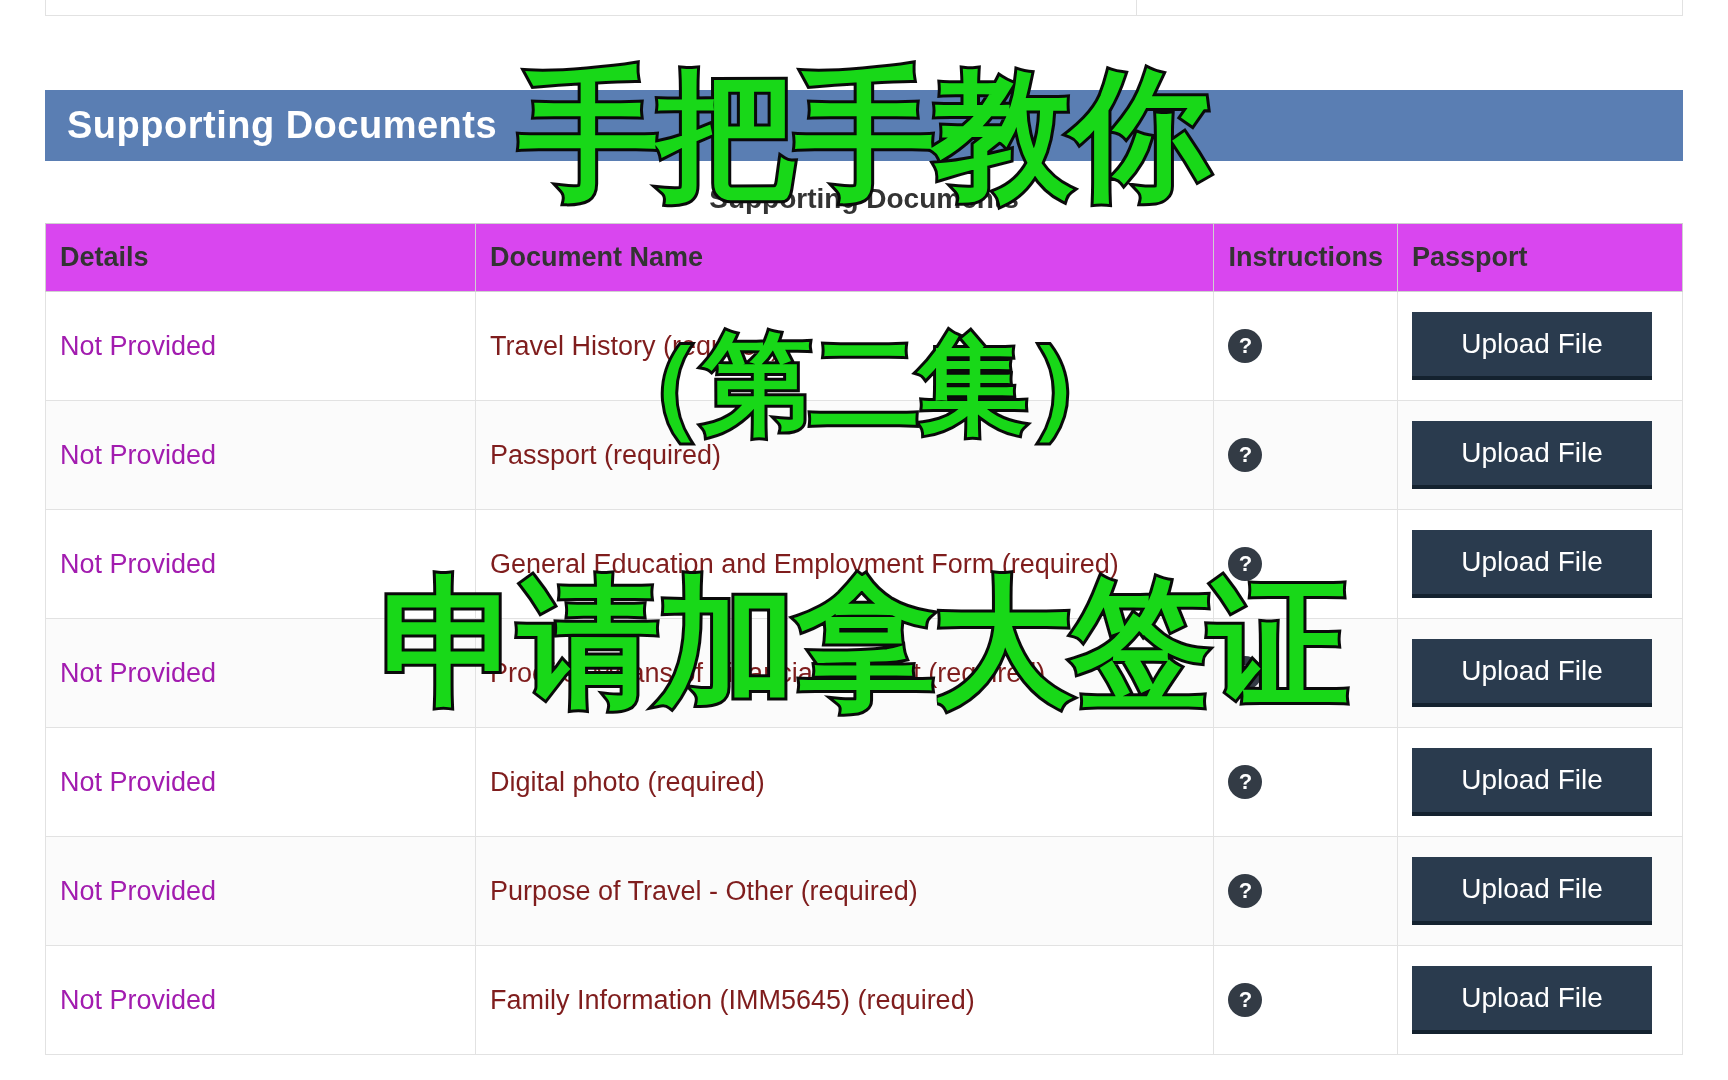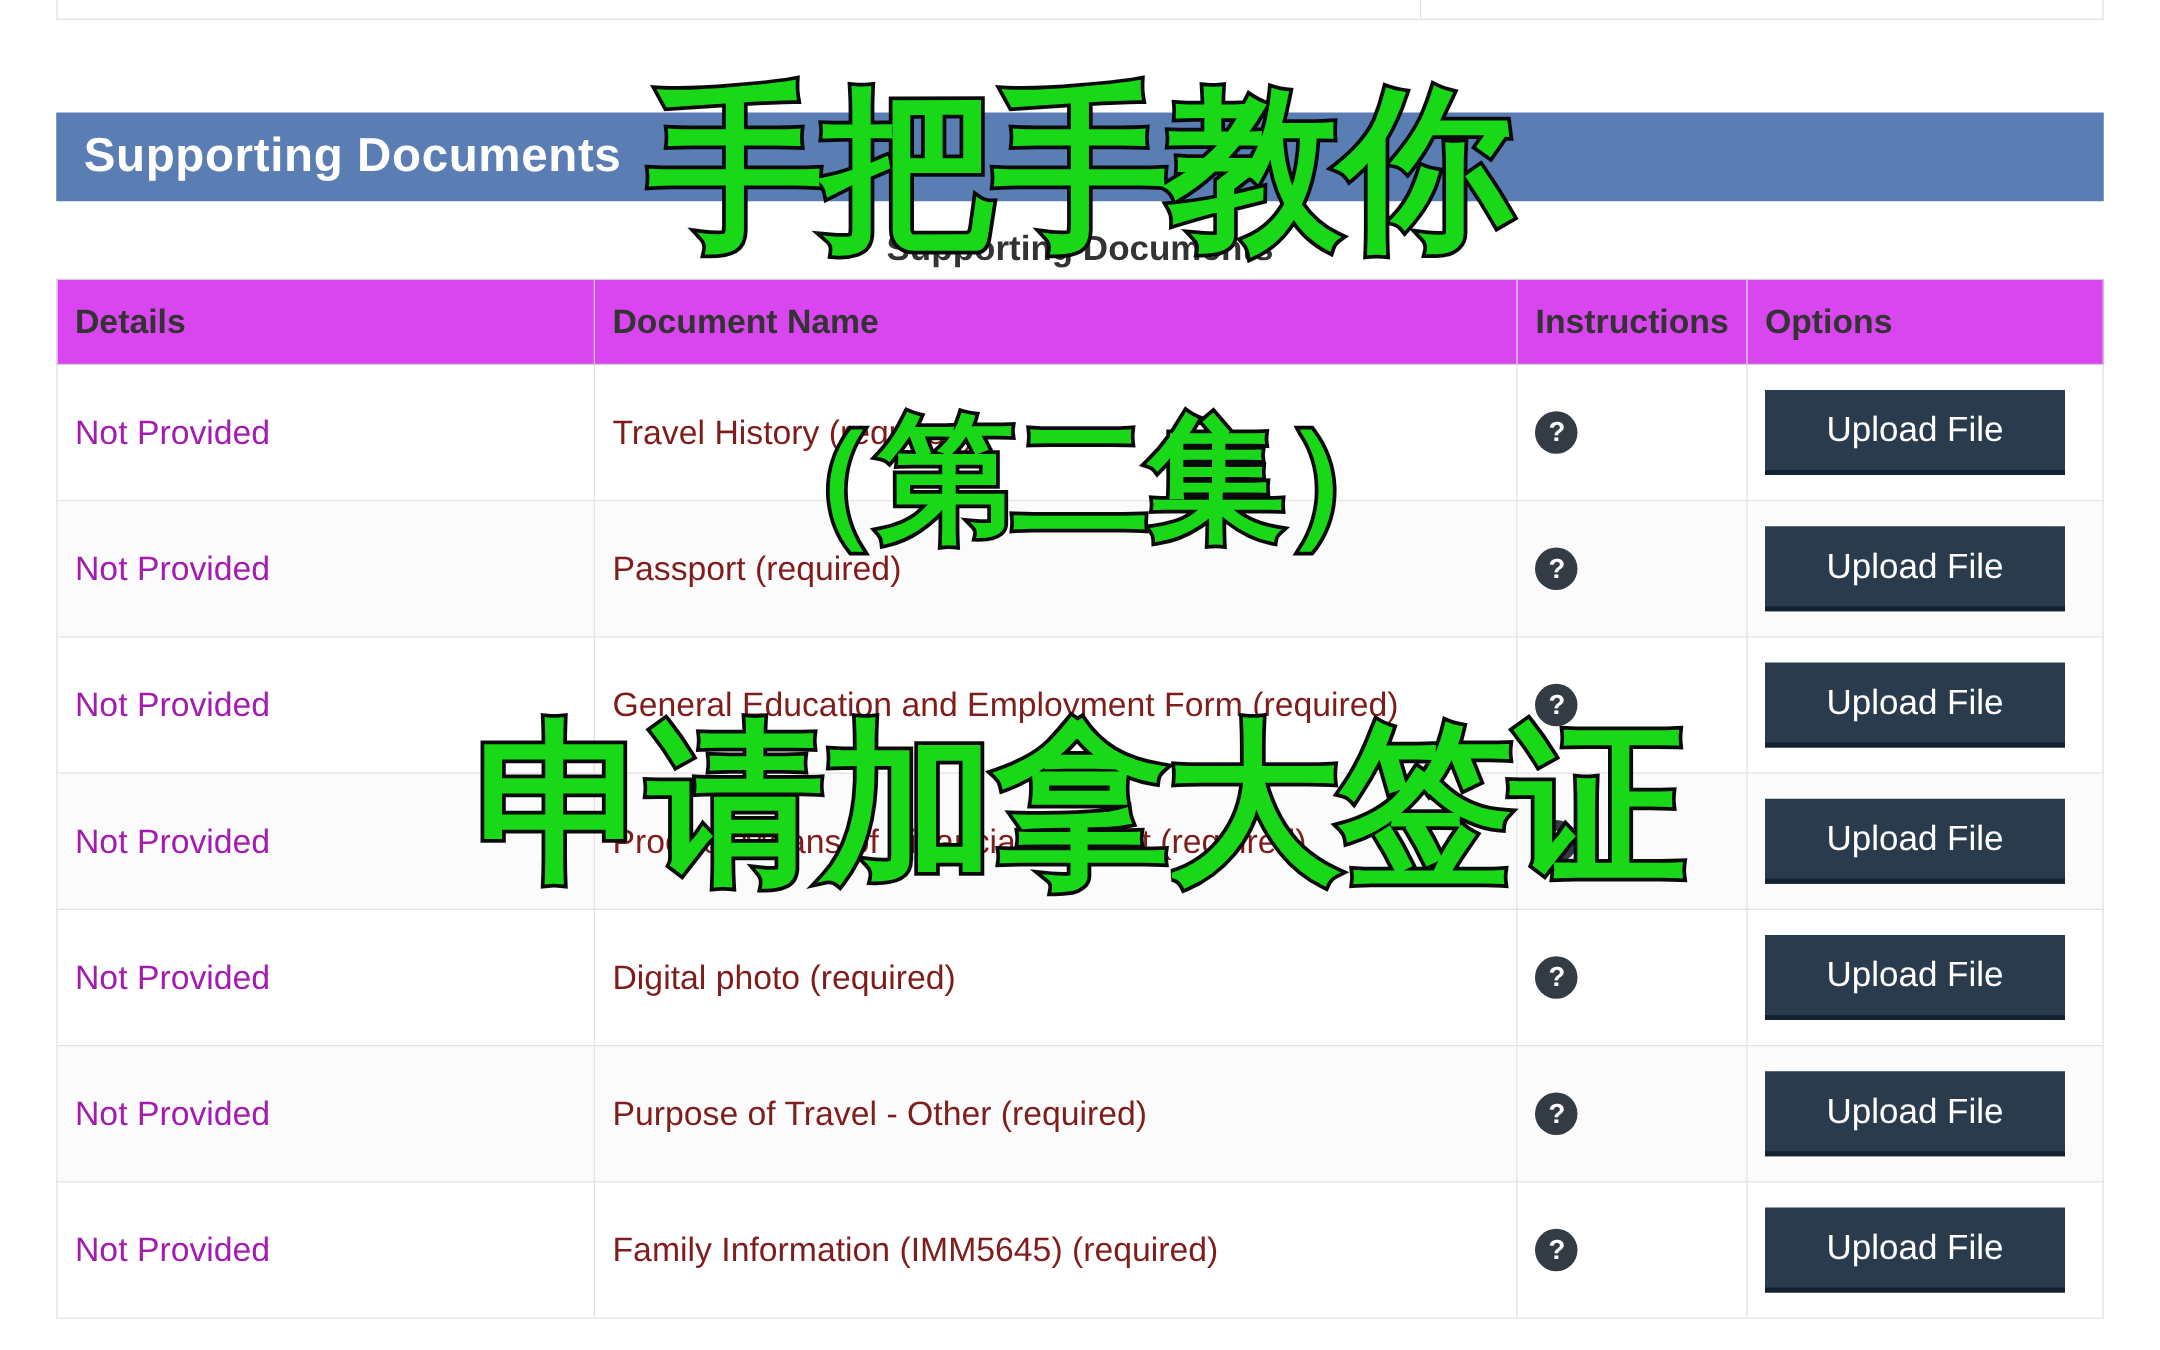--- a/index.html
+++ b/index.html
@@ -145,7 +145,7 @@
         <th class="col-details">Details</th>
         <th class="col-docname">Document Name</th>
         <th class="col-instr">Instructions</th>
-        <th class="col-options">Options</th>
+        <th class="col-options">Passport</th>
       </tr>
     </thead>
     <tbody id="doc-rows">

